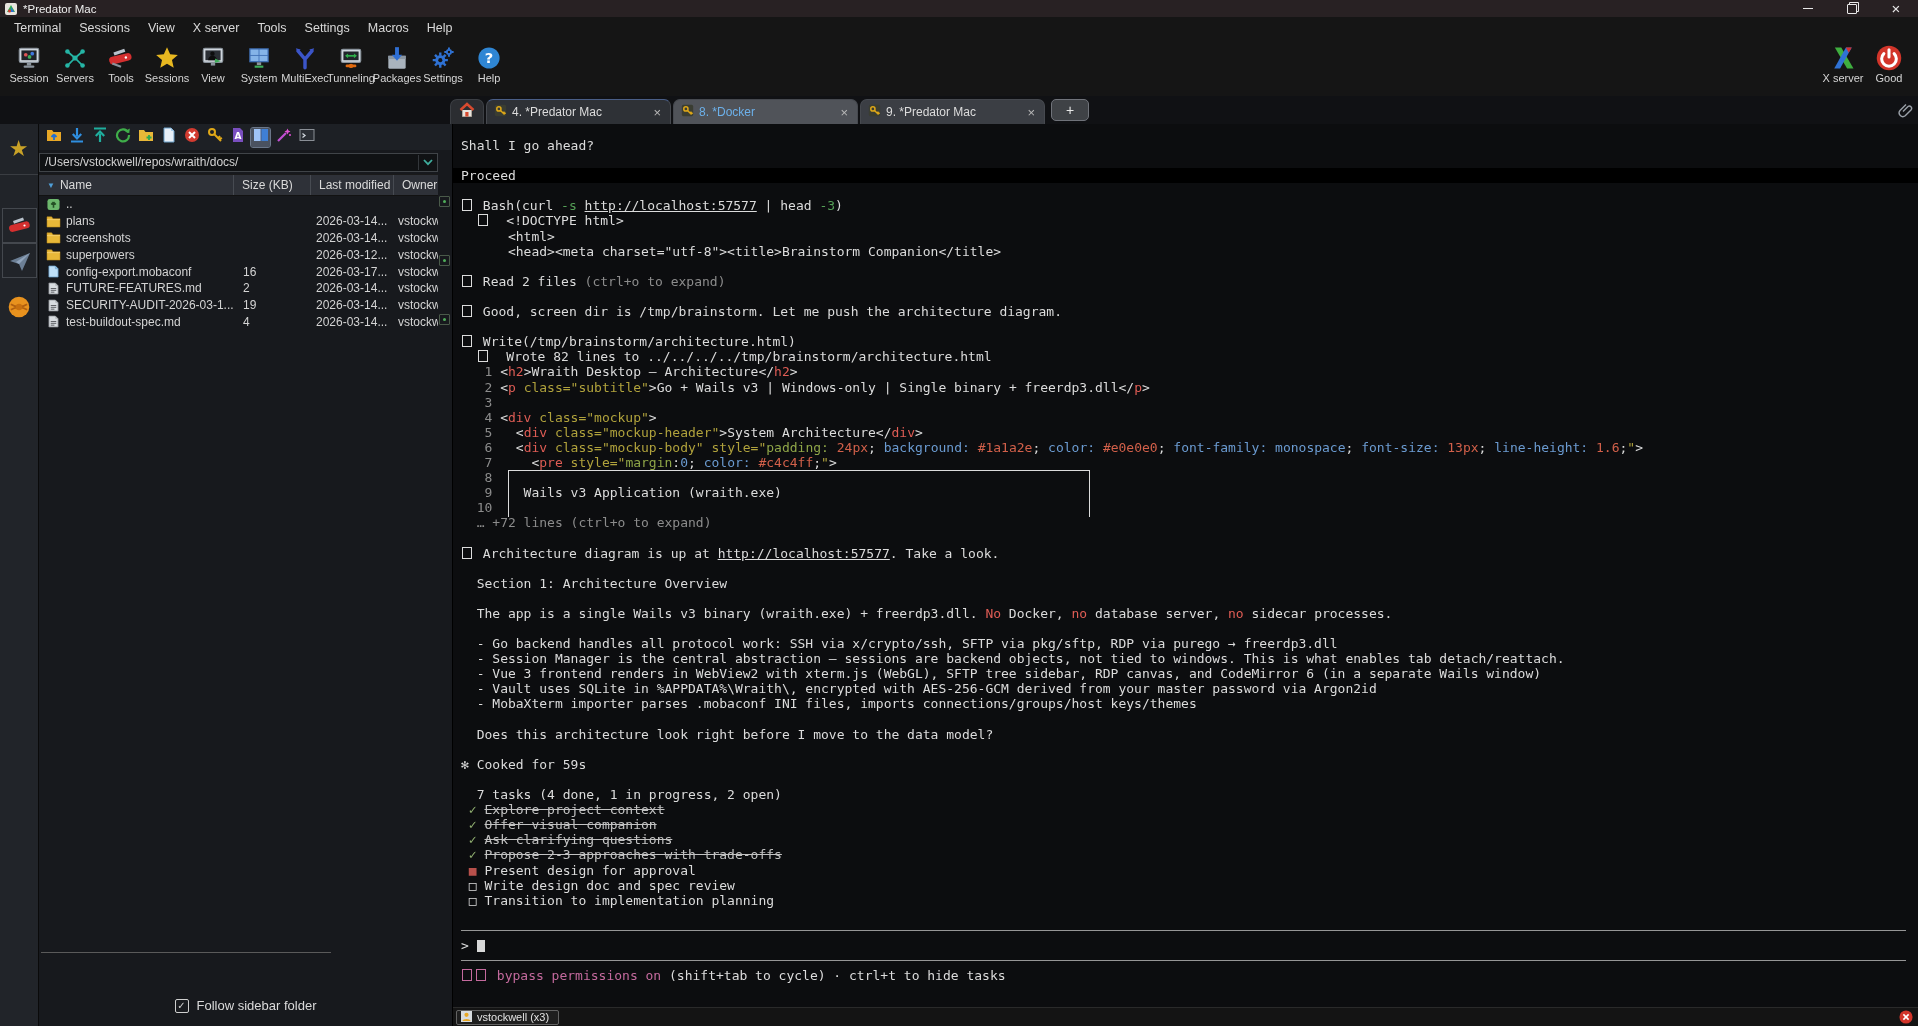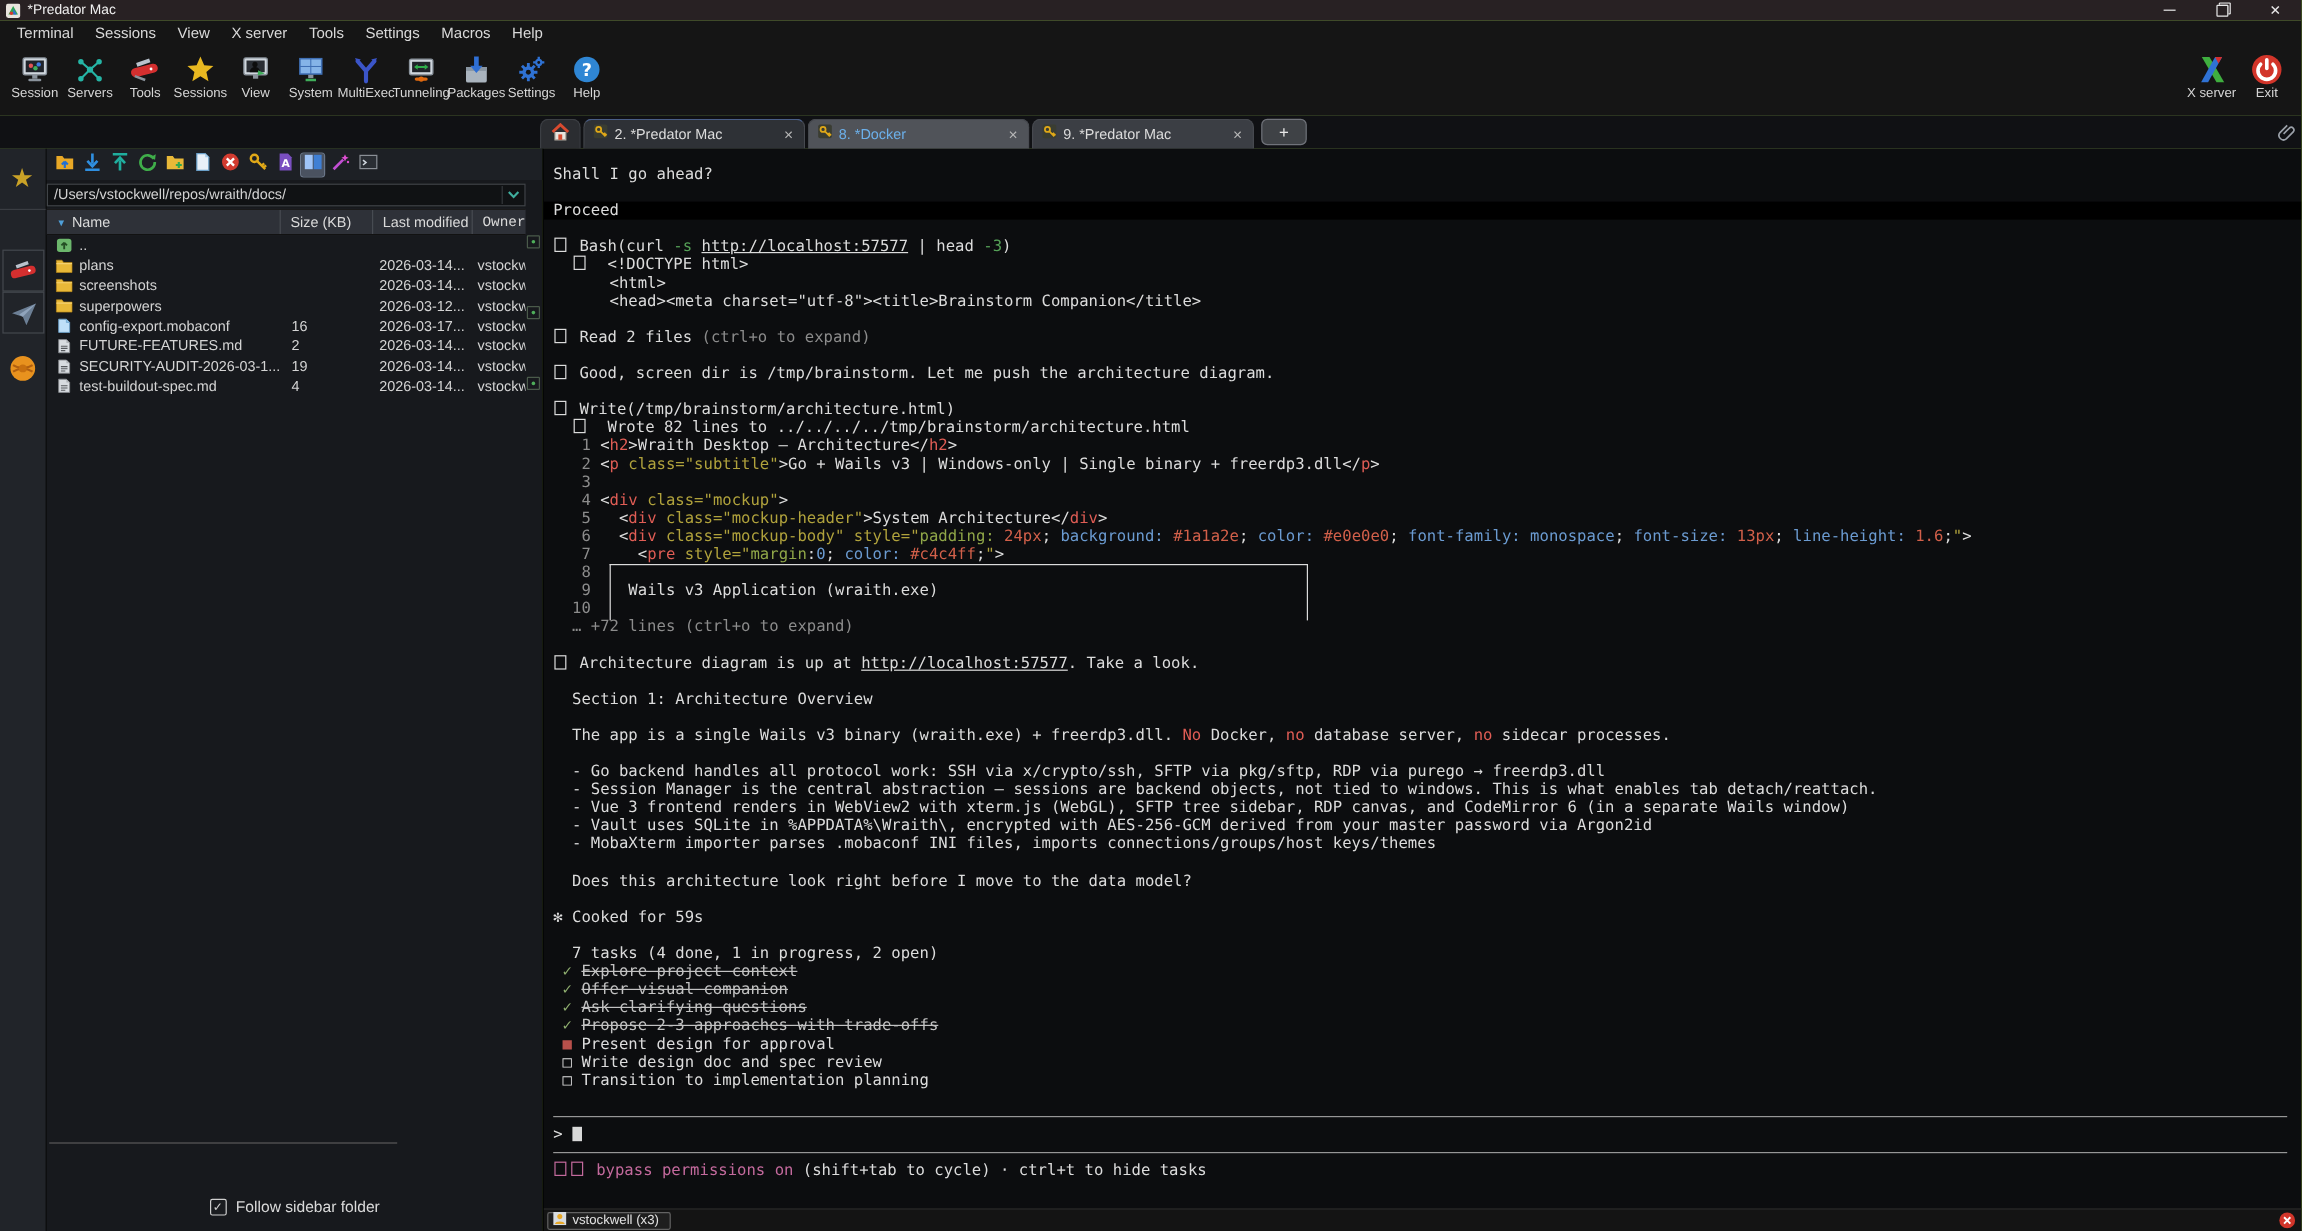--- a/index.html
+++ b/index.html
@@ -281,7 +281,7 @@
               <path d="M7.6 8.2a6.3 6.3 0 1 0 8.8 0" stroke="#fff" stroke-width="2.6" fill="none" stroke-linecap="round"></path>
             </svg>
           </span>
-          <div class="tb-label">Exit</div>
+          <div class="tb-label">Good</div>
         </div>
       </div>
   </div>

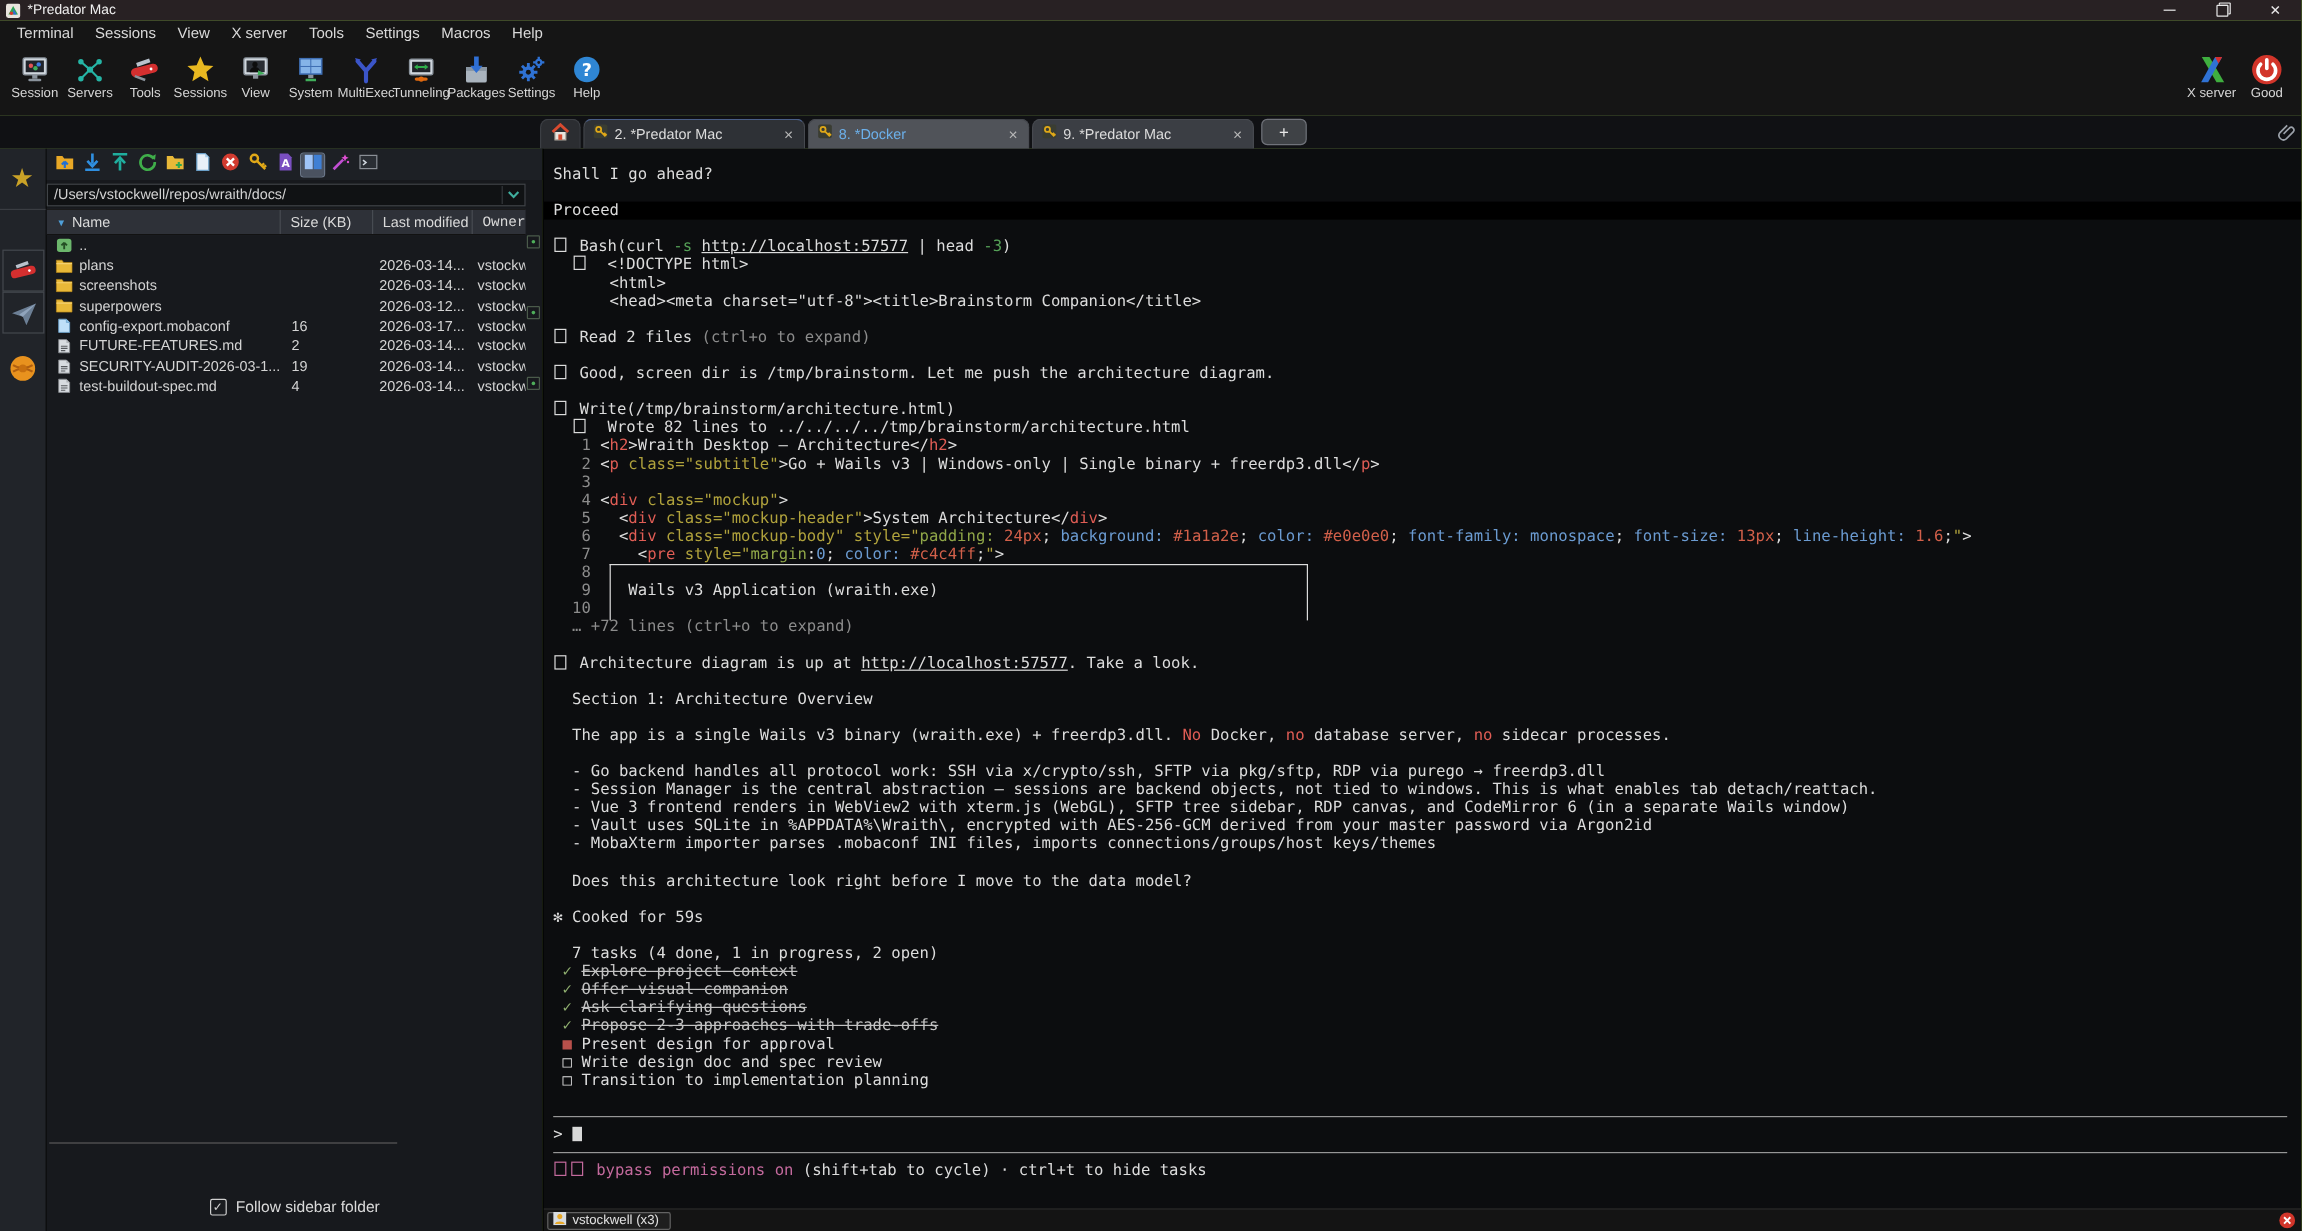--- a/index.html
+++ b/index.html
@@ -300,7 +300,7 @@
               <circle cx="6" cy="6" r="2.6" fill="none" stroke="#e0a818" stroke-width="1.8"></circle>
               <path d="M8 8l5 5M11 11l2-1.4M12.3 12.3l2-1.4" stroke="#e0a818" stroke-width="1.8"></path>
             </svg></span>
-          <span class="tab-label">2. *Predator Mac</span>
+          <span class="tab-label">4. *Predator Mac</span>
           <span class="tab-close">×</span>
         </div>
         <div class="tab tab-session tab-activity">

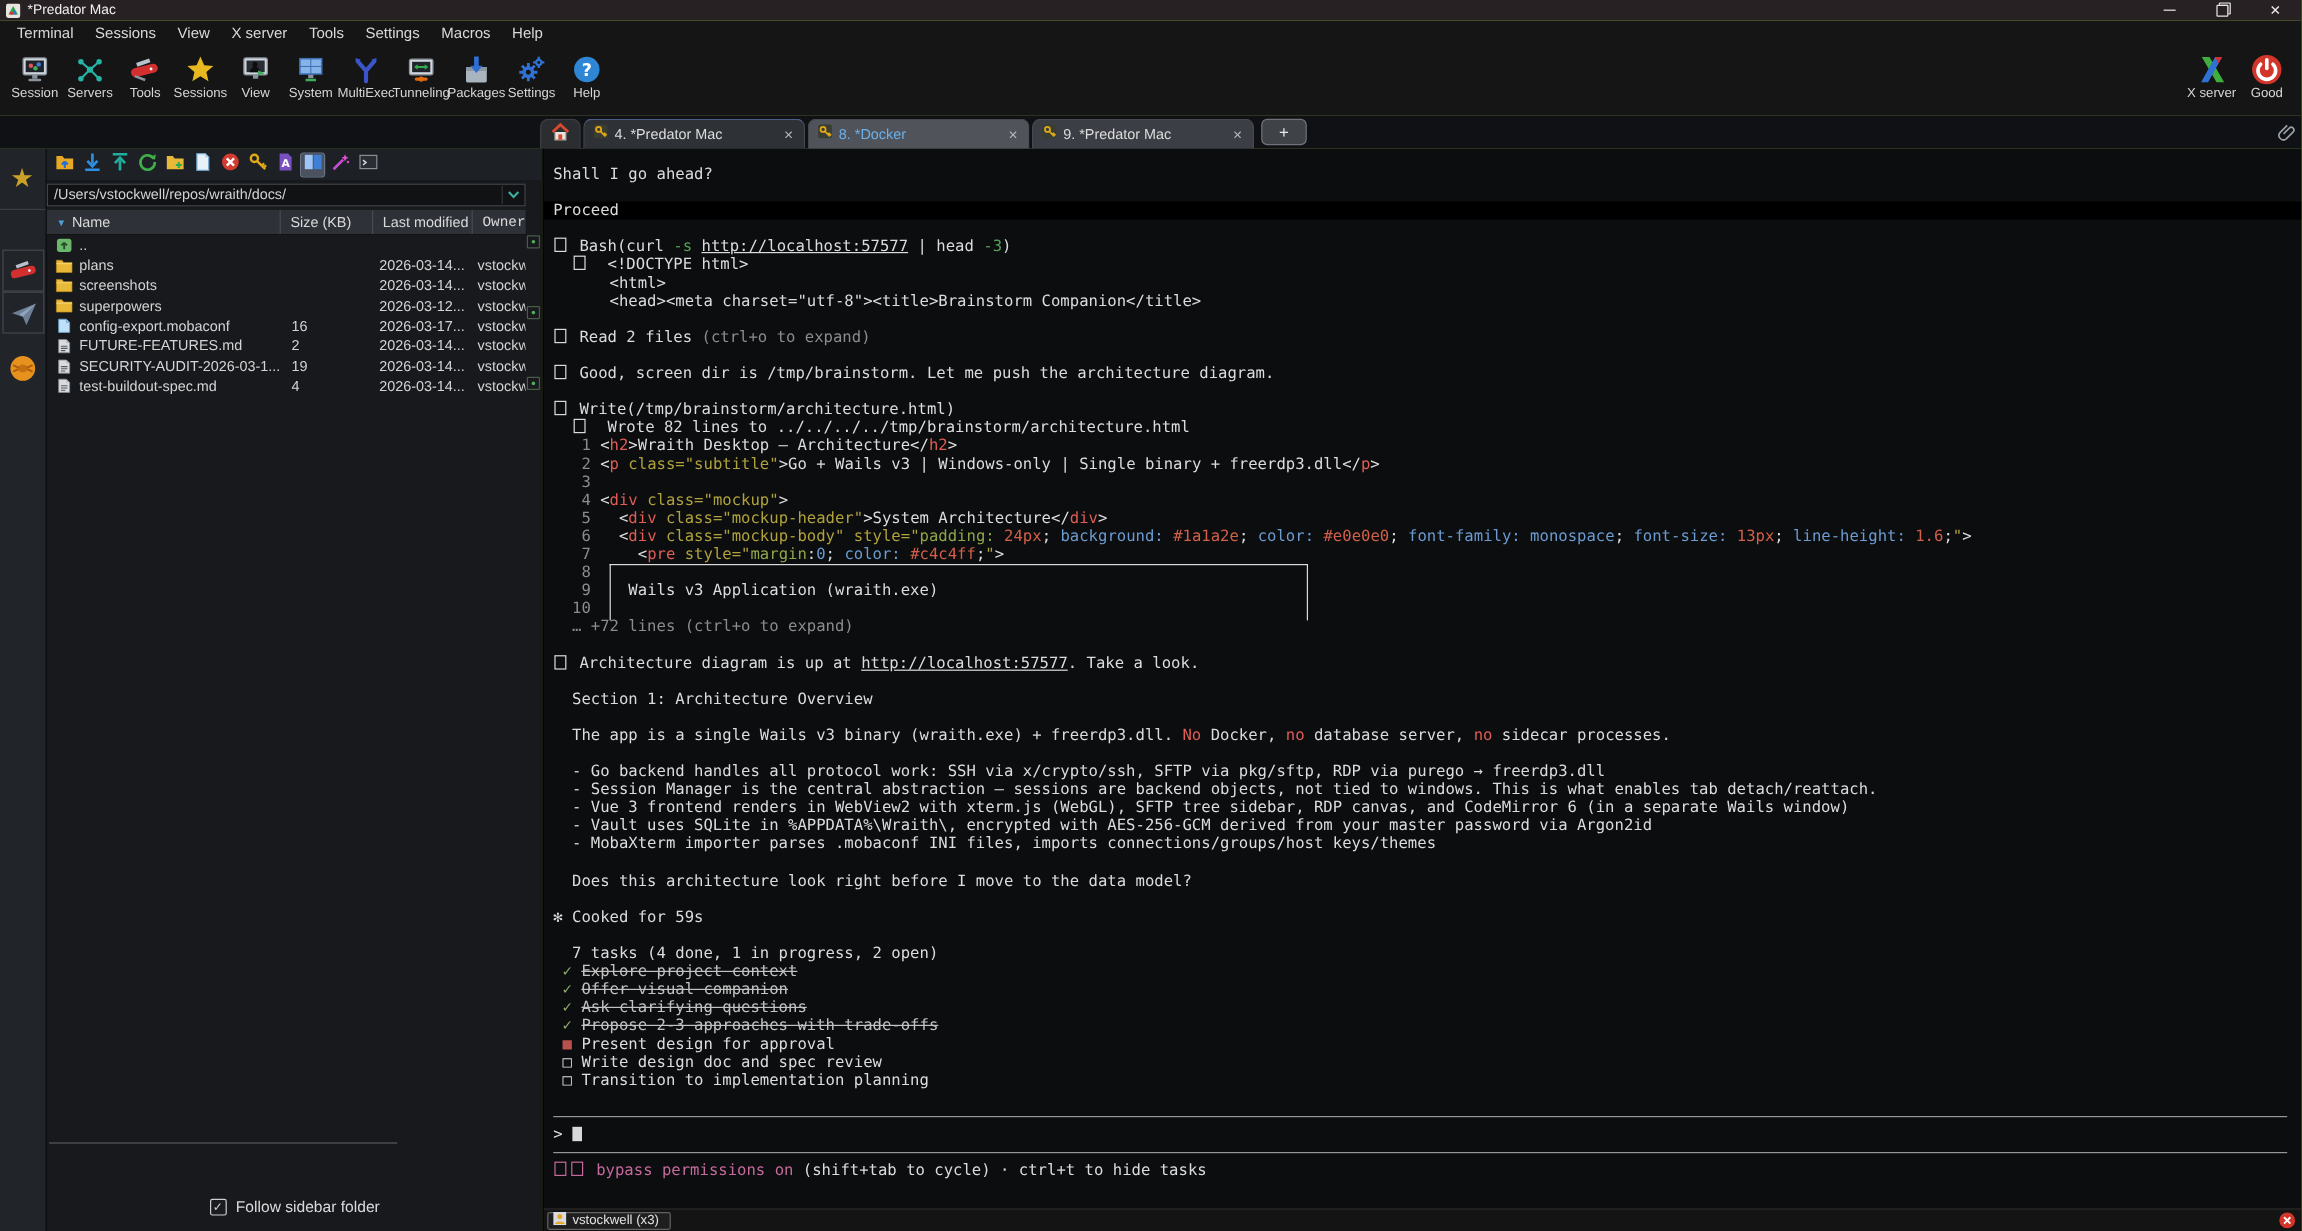--- a/index.html
+++ b/index.html
@@ -60,7 +60,7 @@
   .f-head{height:20px;background:#2e3138;display:flex;align-items:center;font-size:12px;color:#dadada;
           border-top:1px solid #1a1a1a;border-bottom:1px solid #121212;width:399px;}
   .fh{padding-left:8px;box-sizing:border-box;height:100%;display:flex;align-items:center;gap:5px;border-right:1px solid #474b52;}
-  .fh-name{width:195px;}.fh-size{width:77px;}.fh-mod{width:83px;}.fh-own{width:44px;border-right:none;font-family:Liberation Mono, monospace;}
+  .fh-name{width:195px;}.fh-size{width:77px;}.fh-mod{width:83px;}.fh-own{width:44px;border-right:none;}
   .sort{font-size:8px;color:#4f9fd8;}
   .f-list{width:399px;}
   .f-row{height:16.8px;display:flex;align-items:center;font-size:12px;color:#d4d4d4;}

